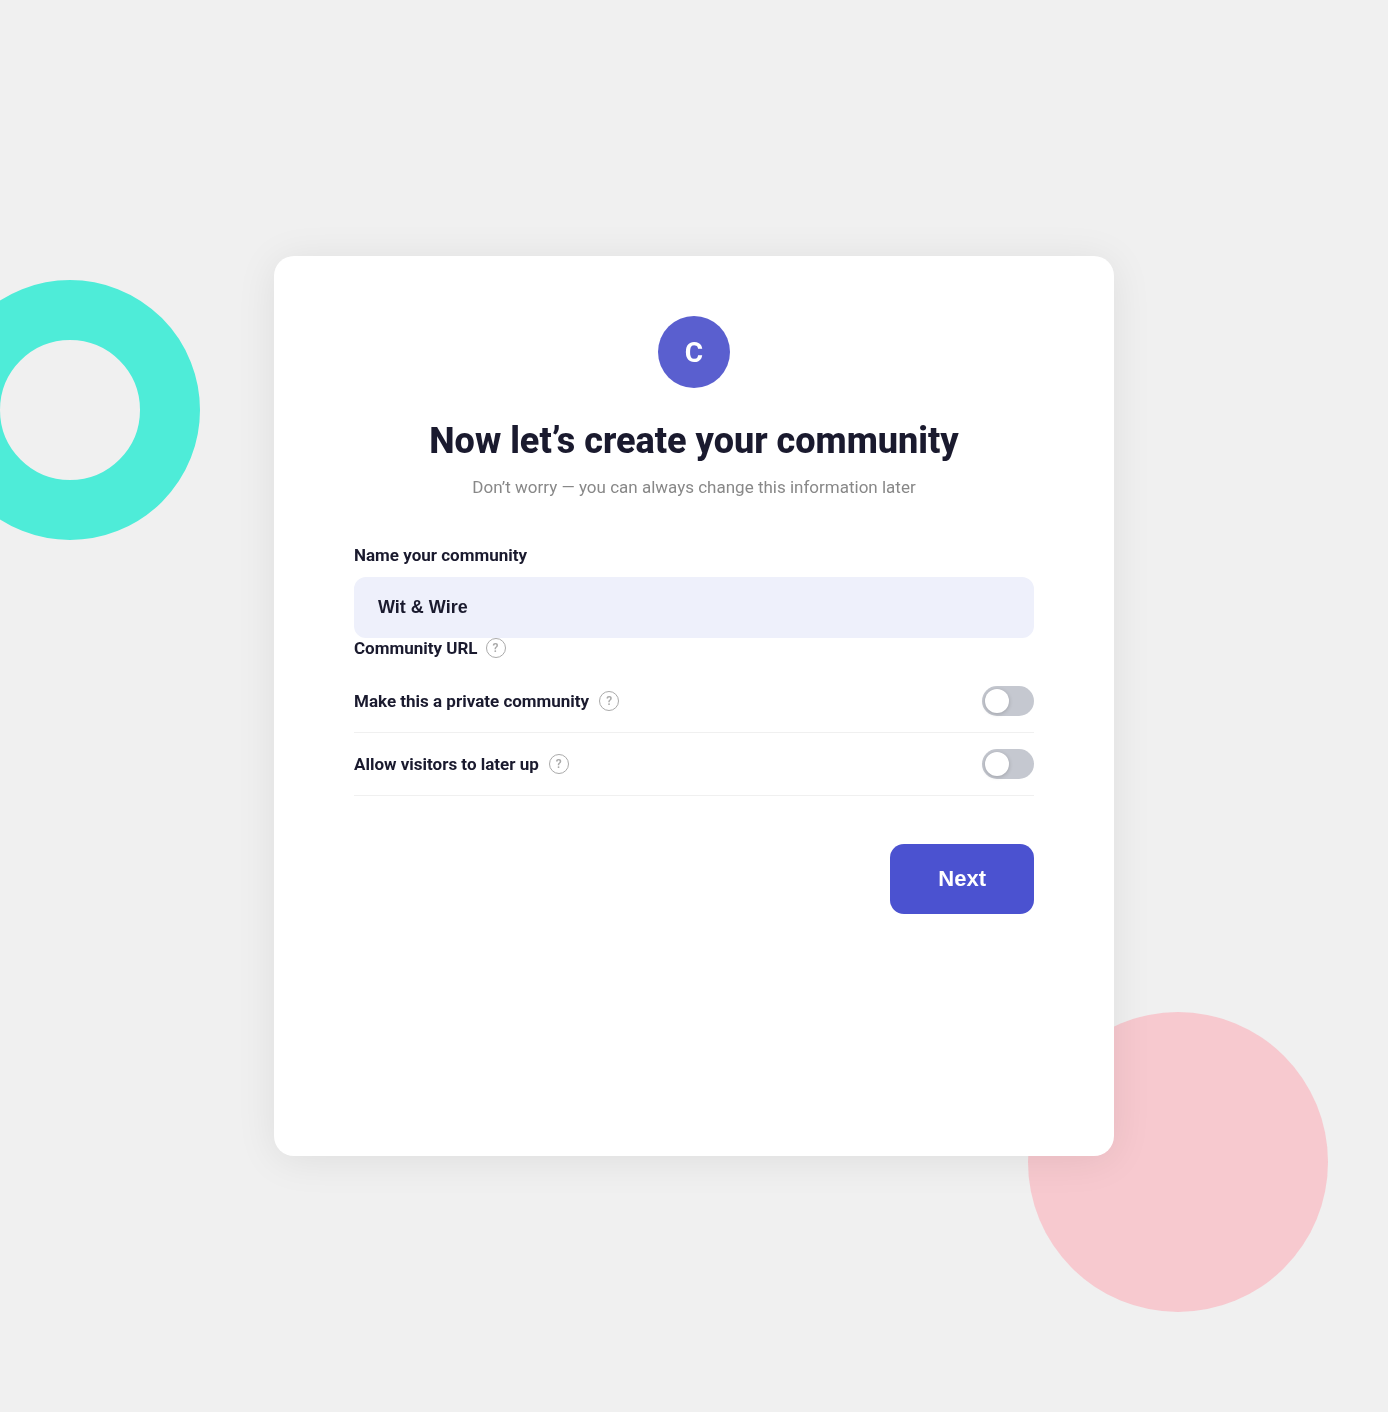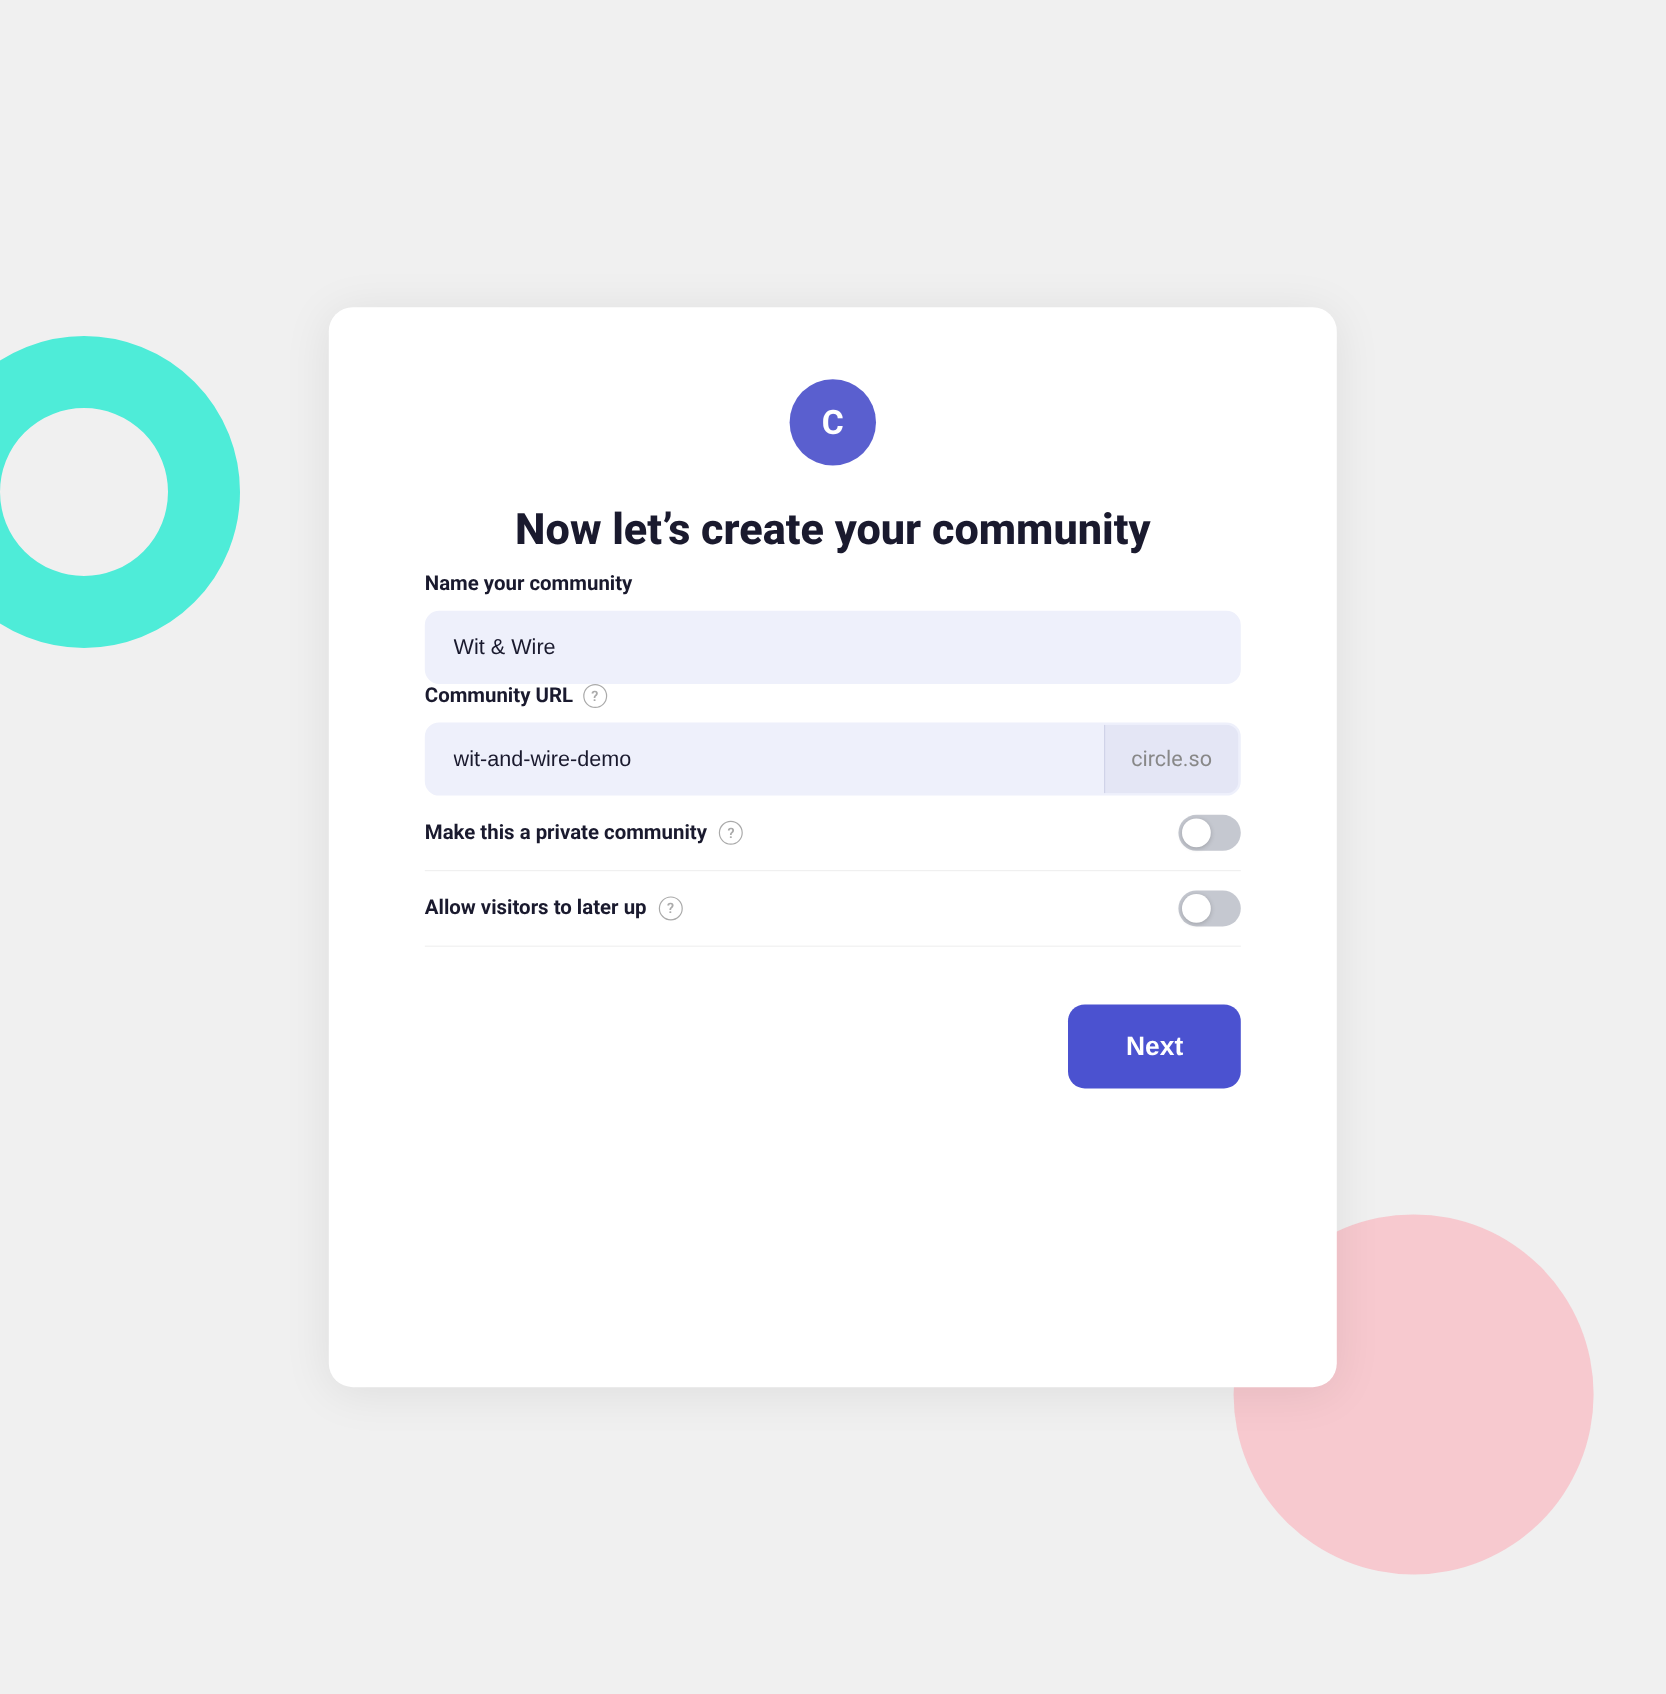--- a/index.html
+++ b/index.html
@@ -231,6 +231,7 @@
   </div>
 
   <h1 class="card-title">Now let’s create your community</h1>
+  <p class="card-subtitle">Don’t worry — you can always change this information later</p>
 
   <div class="form-group">
     <label class="form-label">

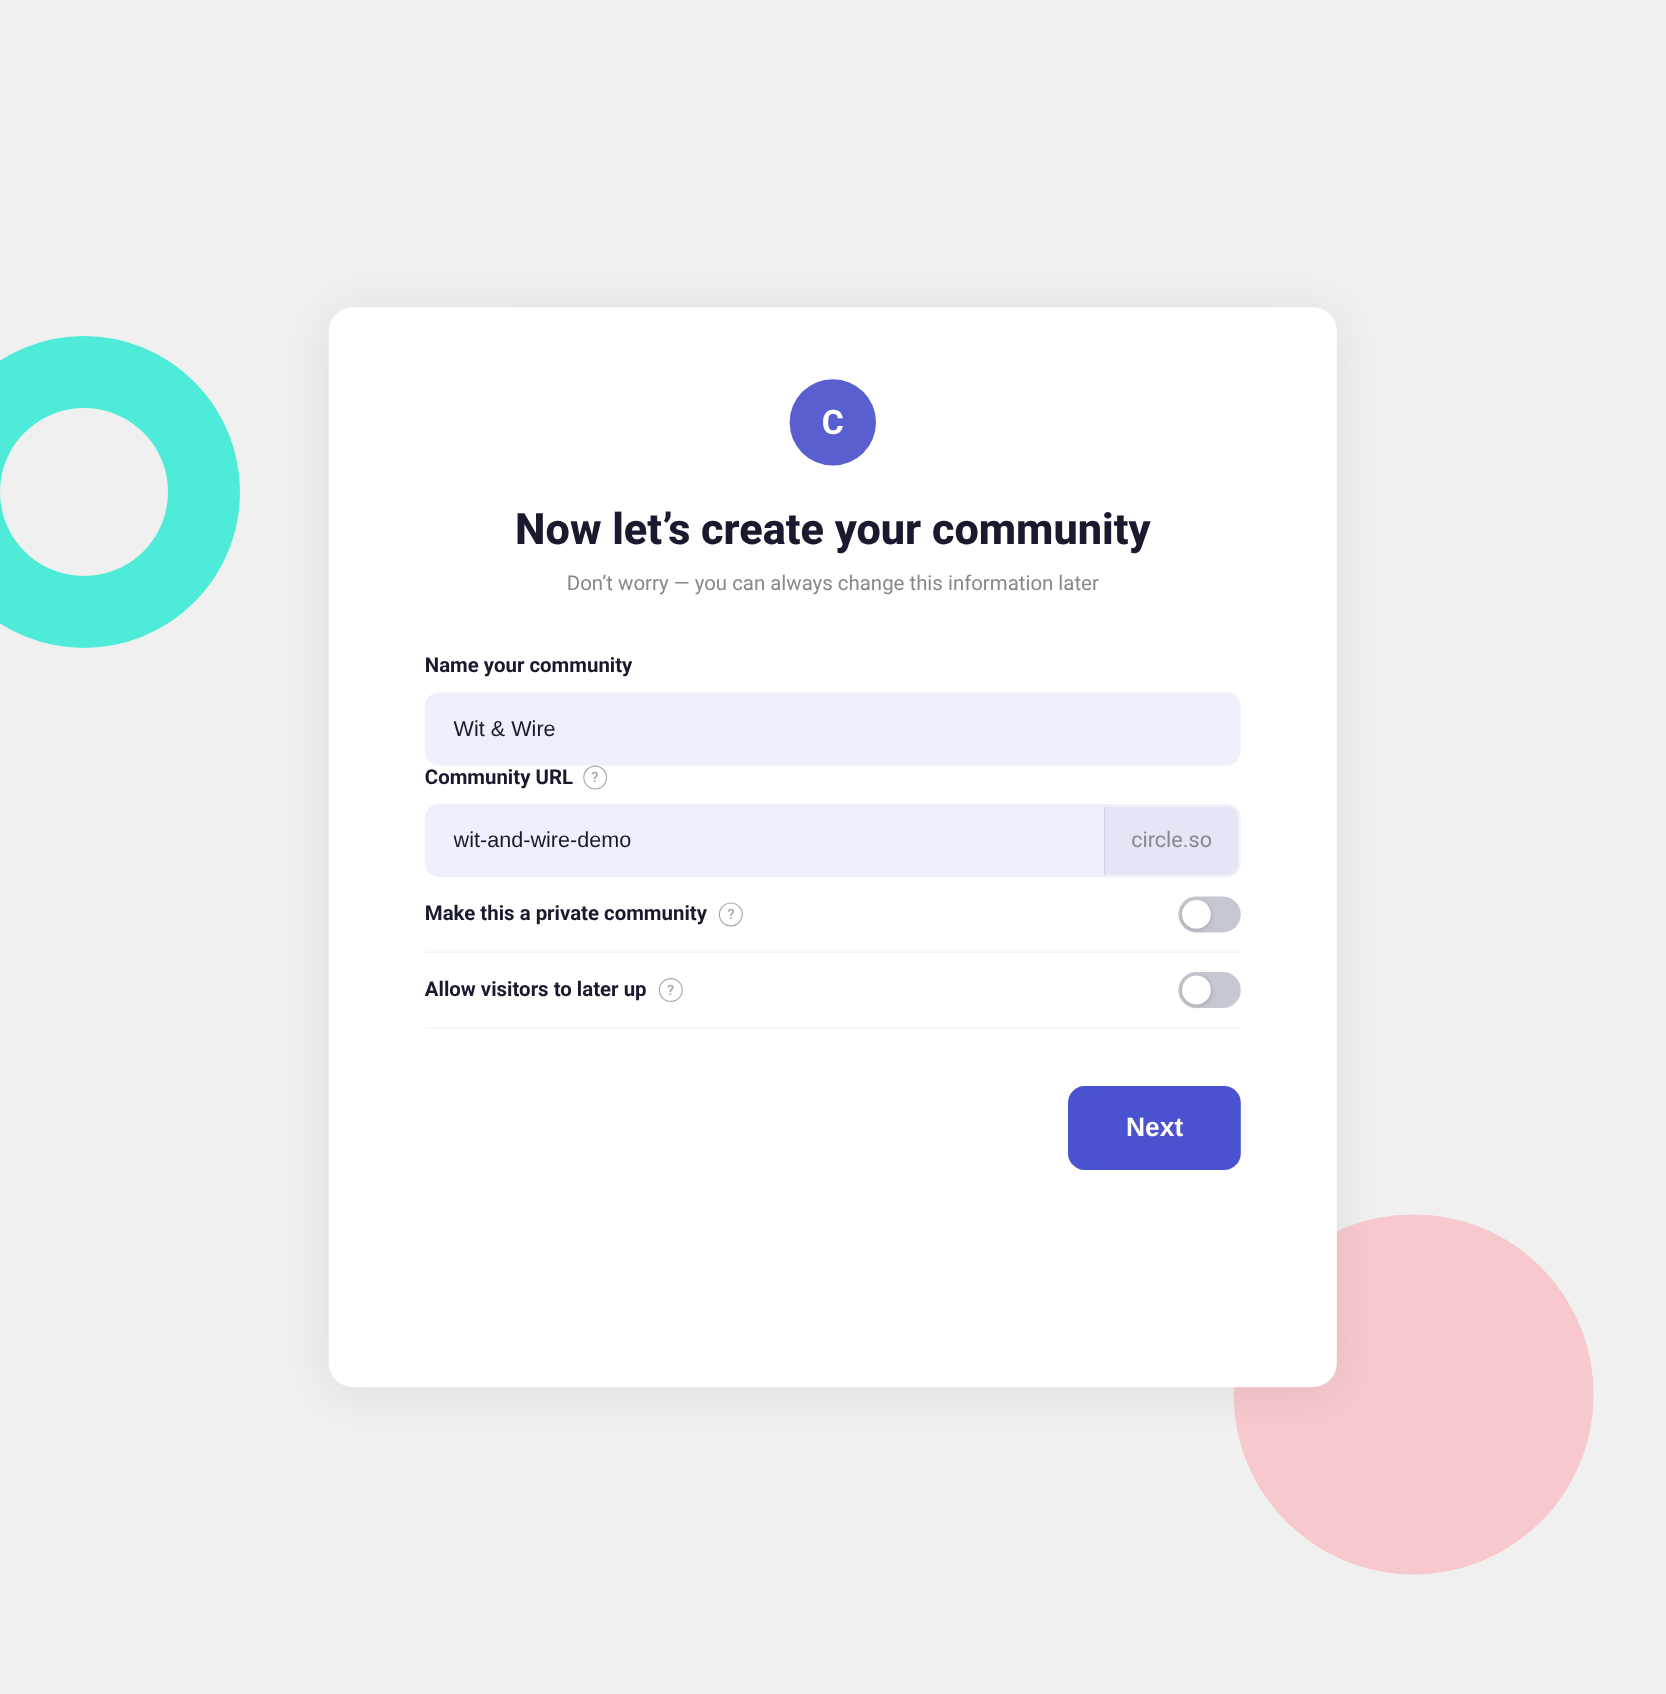--- a/index.html
+++ b/index.html
@@ -124,6 +124,7 @@
       color: #1a1a2e;
       outline: none;
       transition: border-color 0.2s;
+      font-weight: bold;
     }
 
     .url-input-wrapper {

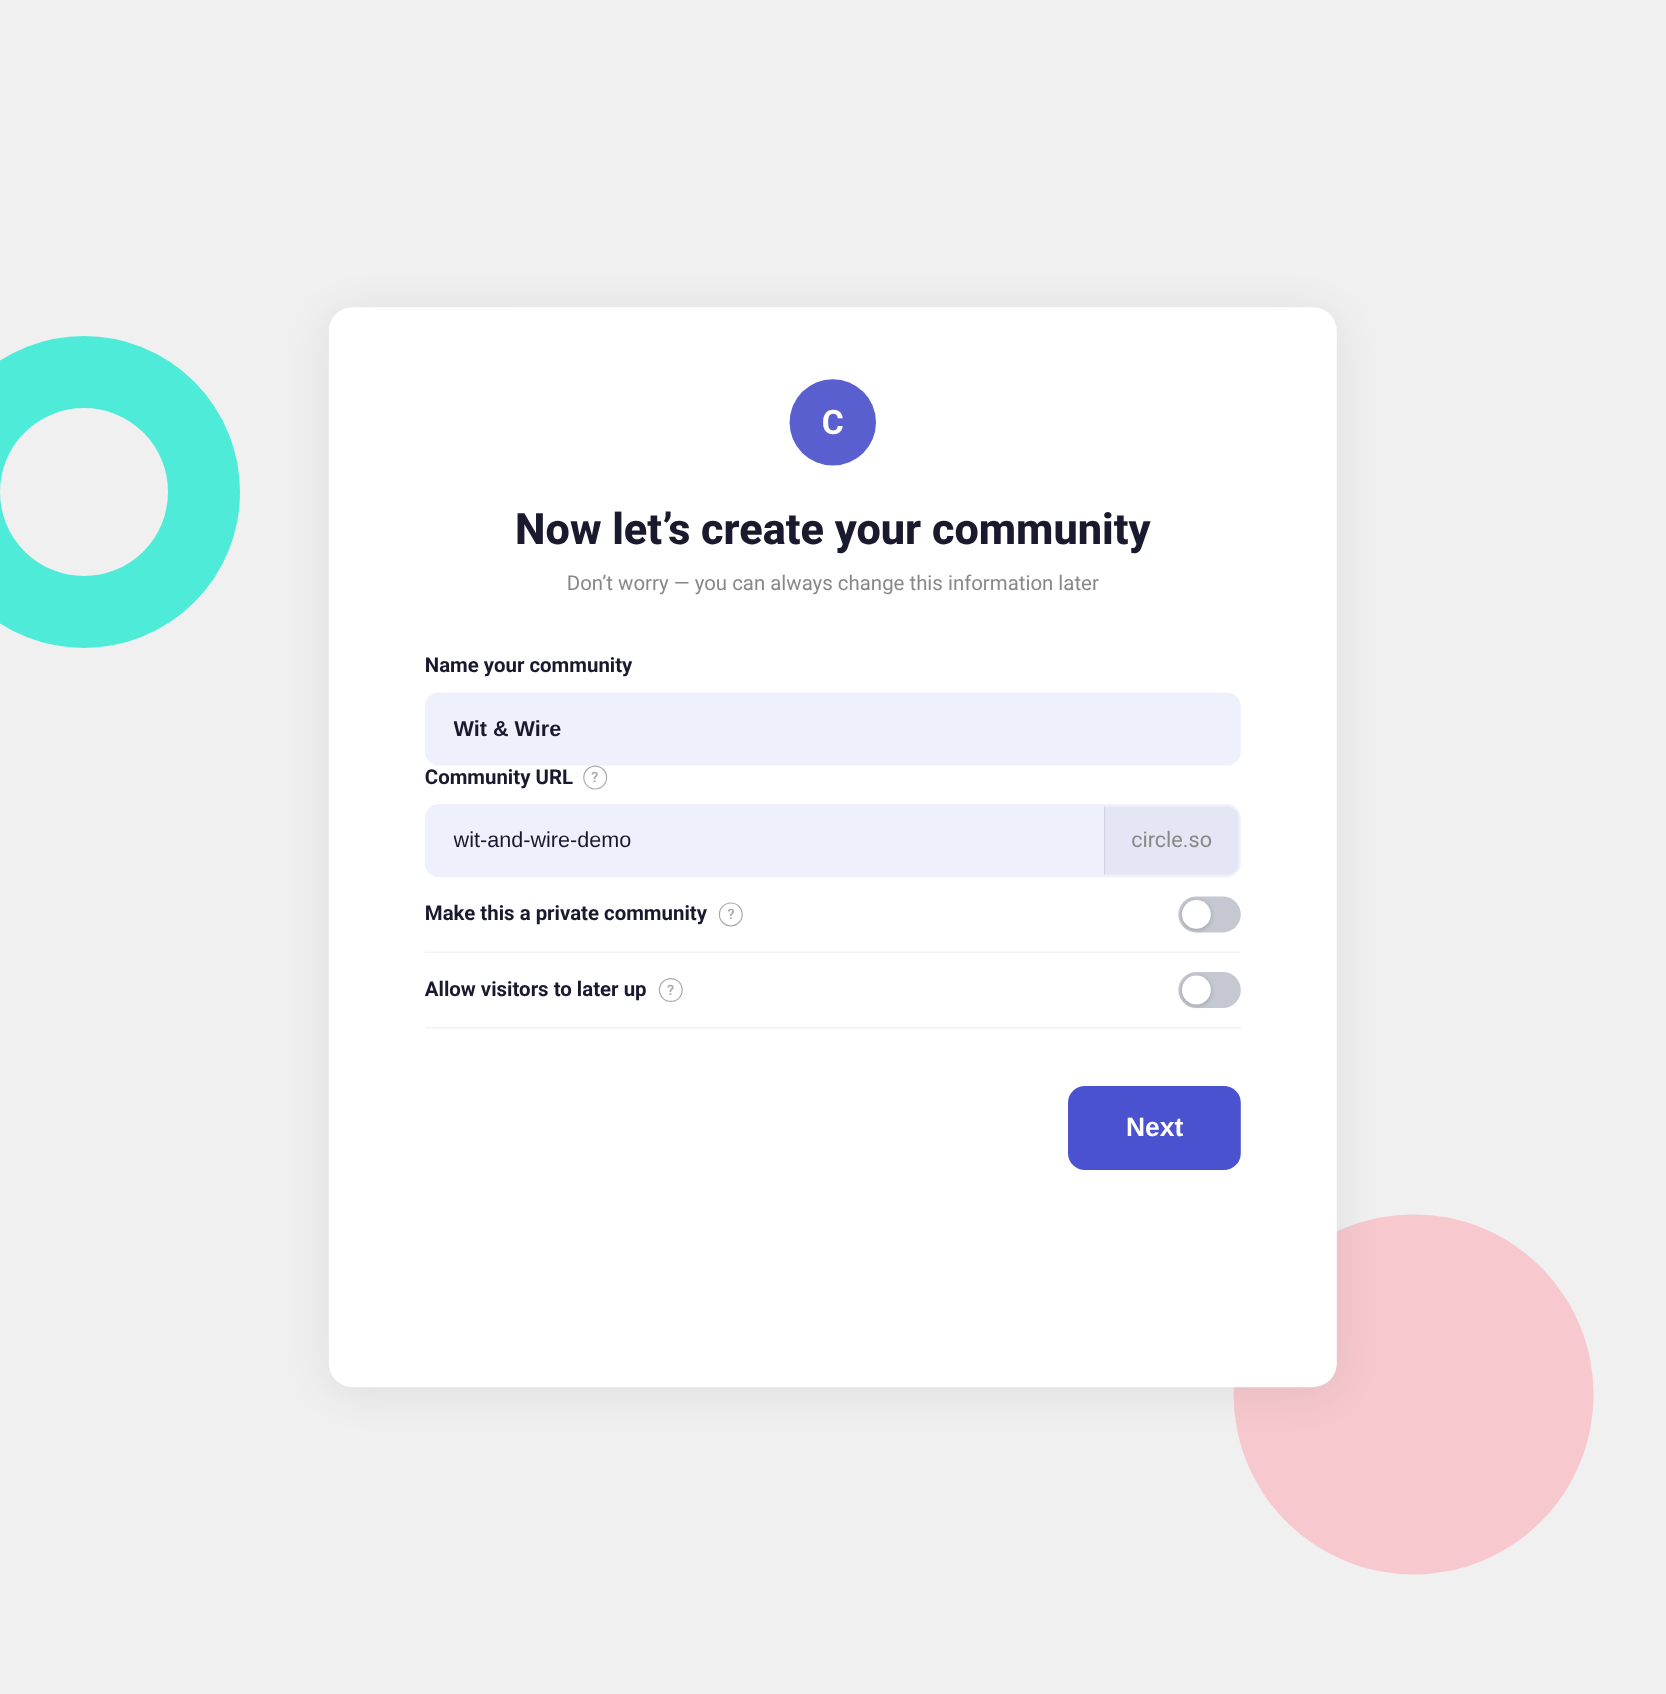--- a/index.html
+++ b/index.html
@@ -246,10 +246,6 @@
       <span>Community URL</span>
       <span class="help-icon">?</span>
     </label>
-    <div class="url-input-wrapper">
-      <input class="url-input-part" type="text" value="wit-and-wire-demo" style="">
-      <span class="url-suffix">circle.so</span>
-    </div>
   </div>
 
   <div class="toggle-row">

